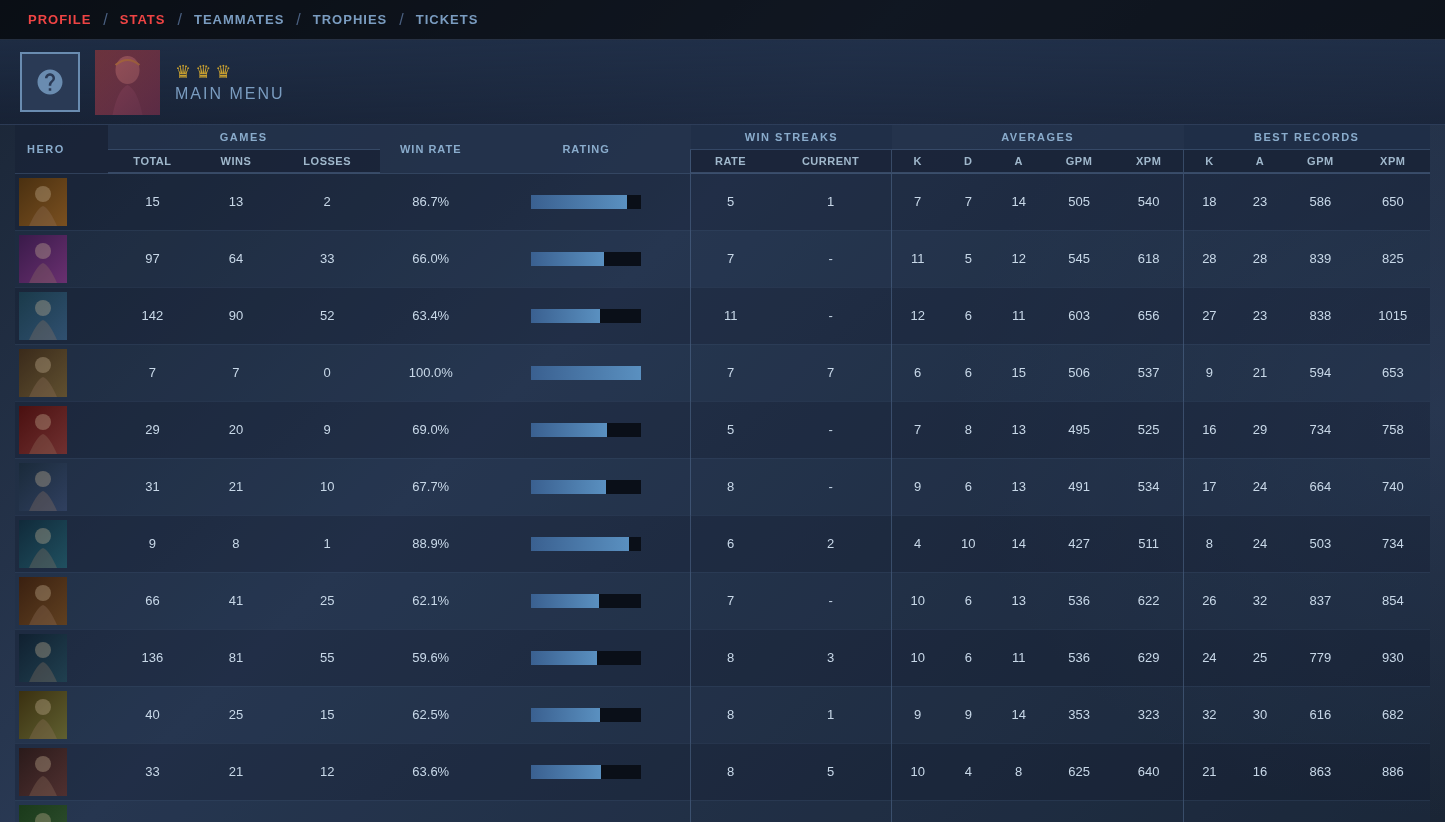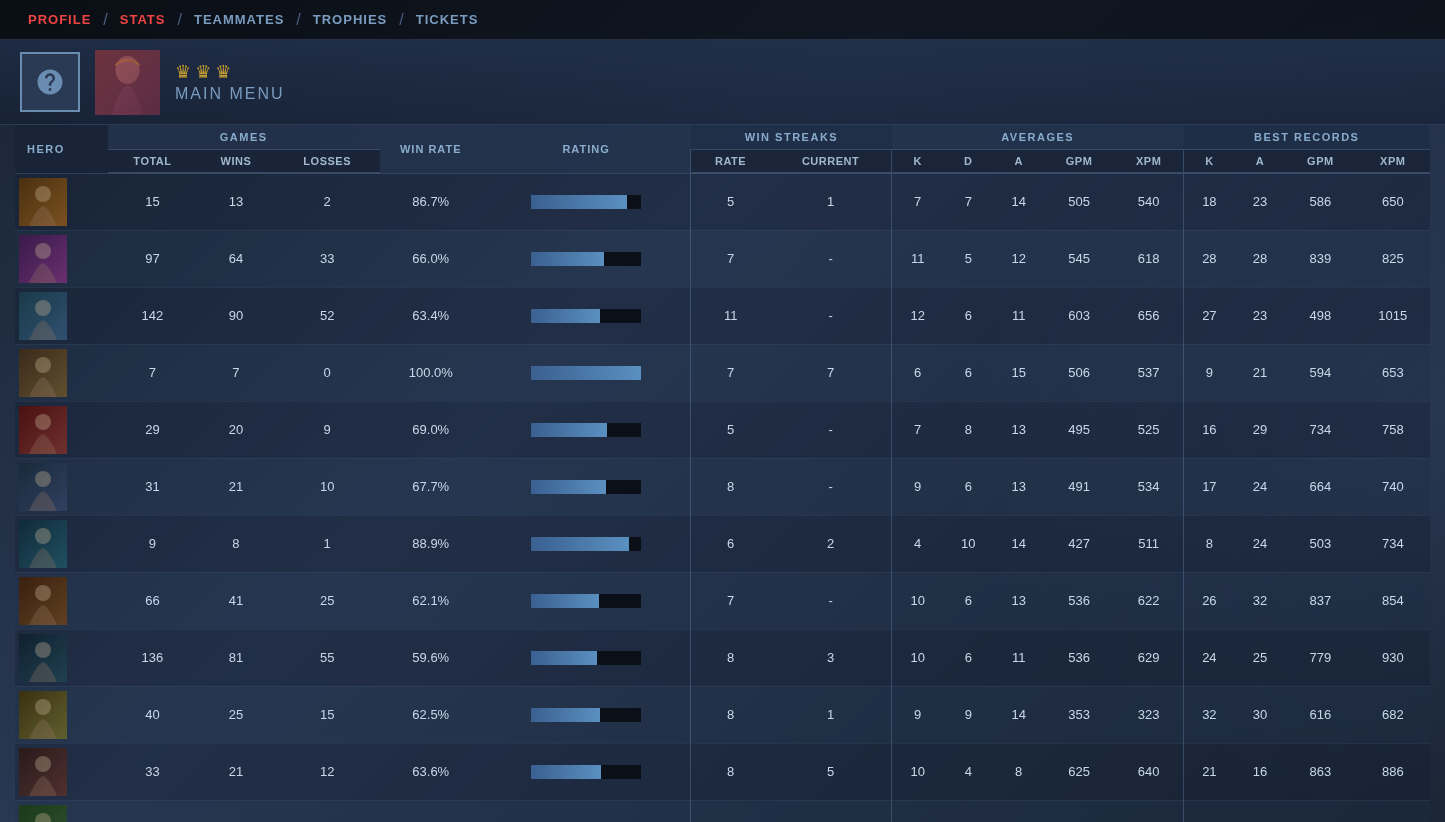--- a/index.html
+++ b/index.html
@@ -403,7 +403,7 @@
     <td>656</td>
     <td class="section-divider-left">27</td>
     <td>23</td>
-    <td>498</td>
+    <td>838</td>
     <td>1015</td>
   </tr>
         <tr>

